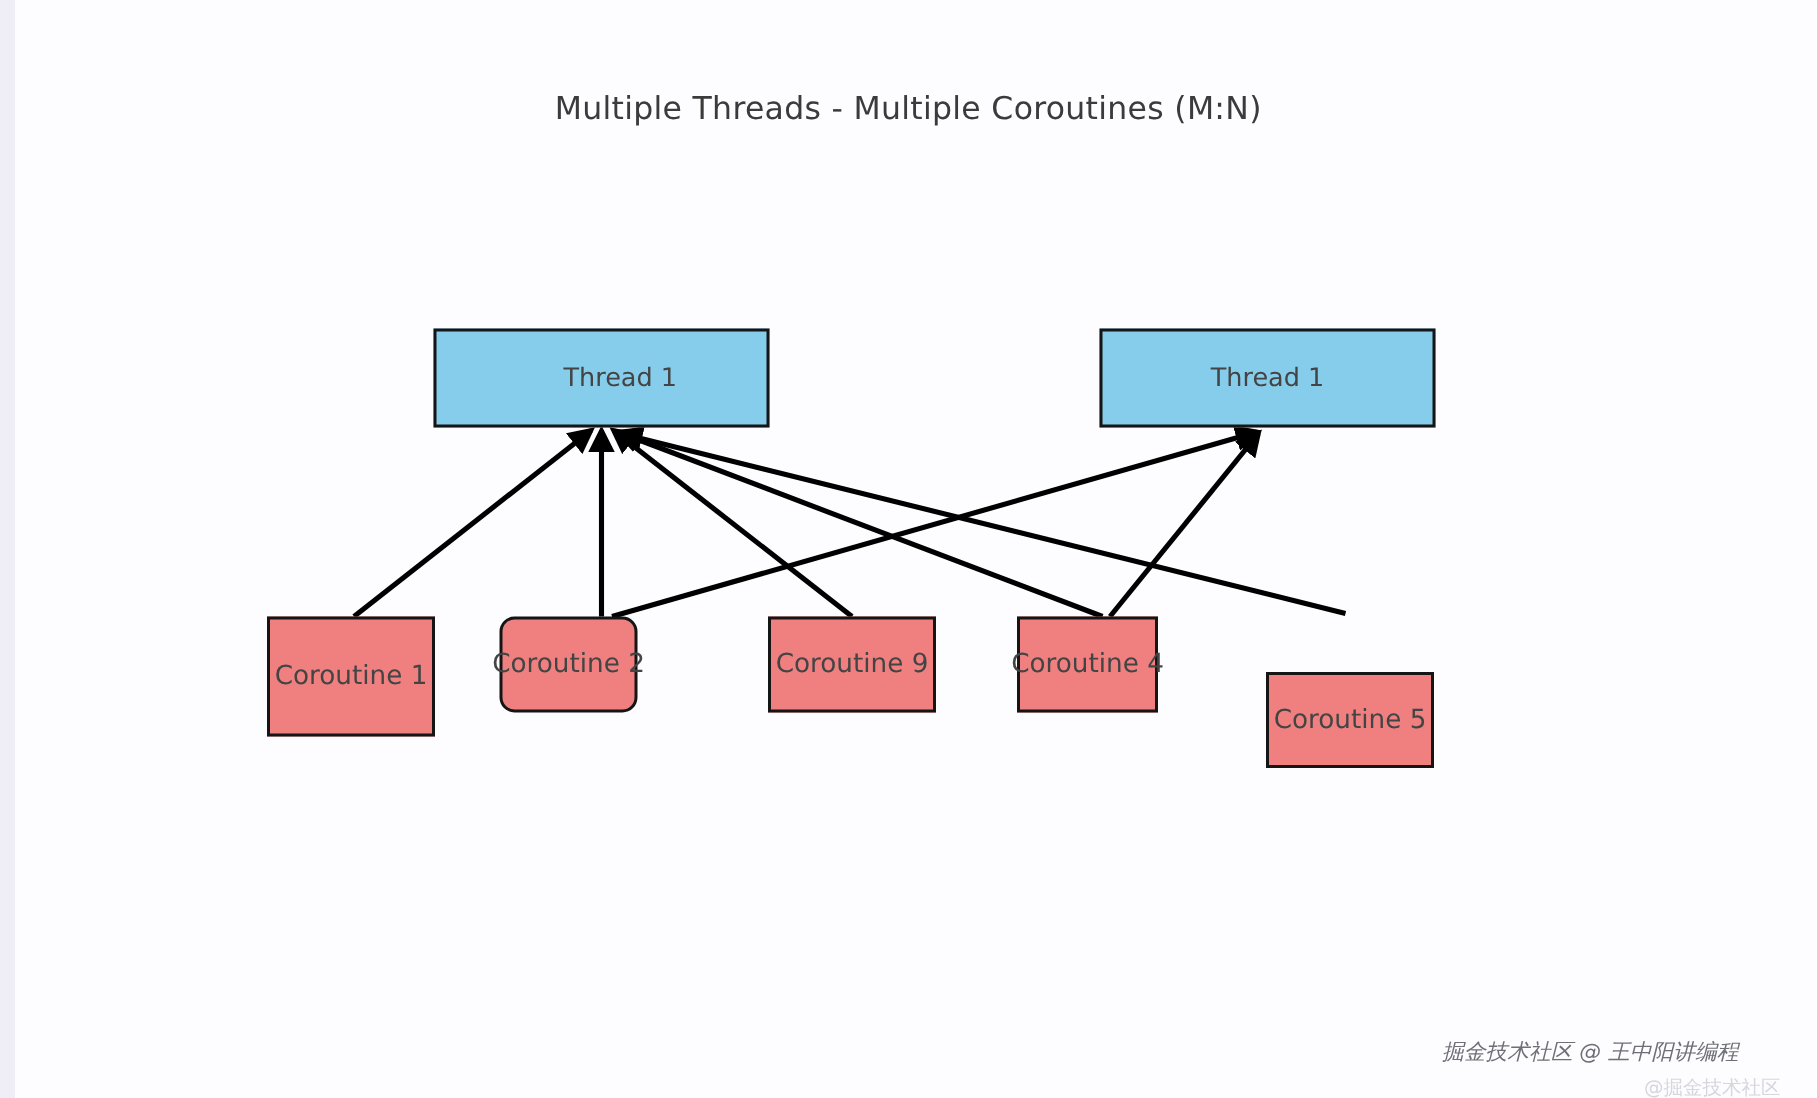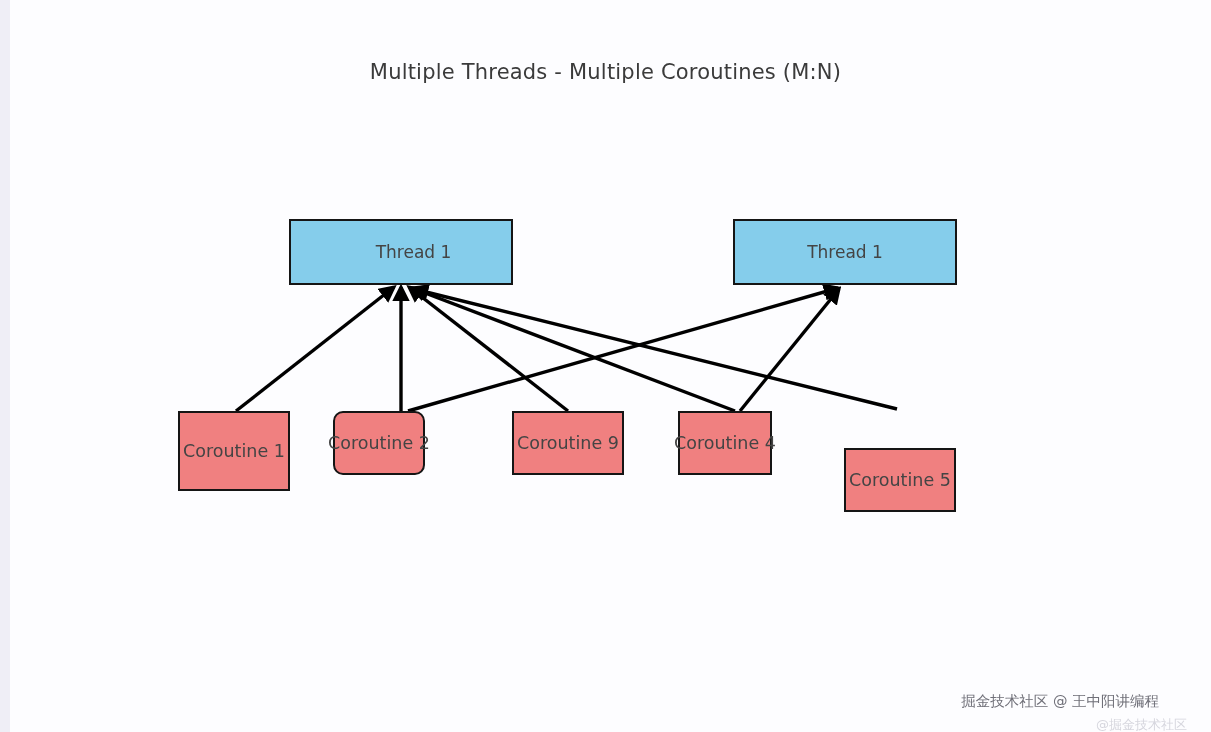--- a/index.html
+++ b/index.html
@@ -79,6 +79,7 @@
     font-size: 14.5px;
     color: #6f6f78;
     white-space: nowrap;
+    font-style: italic;
   }
   #watermark-sub {
     position: absolute;

